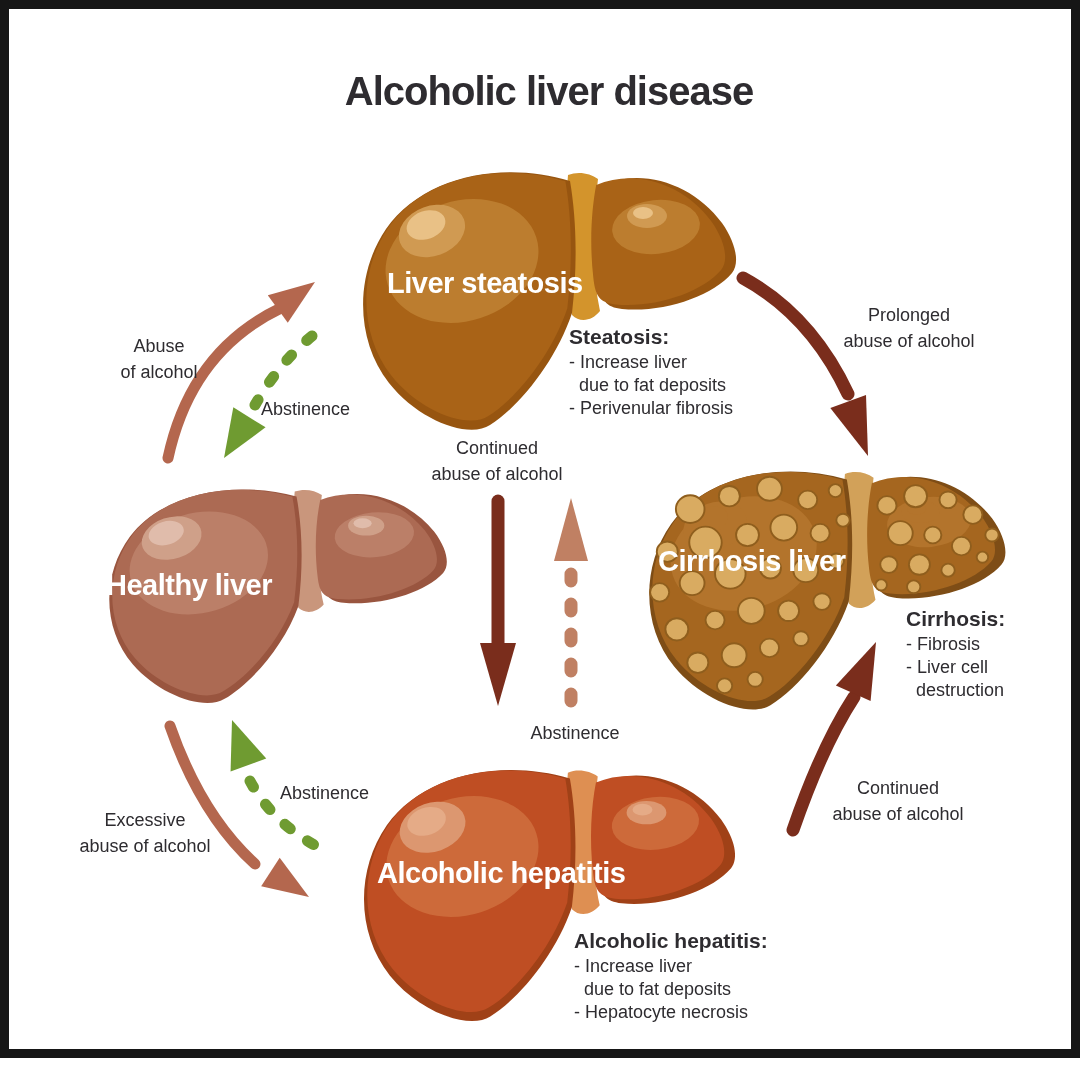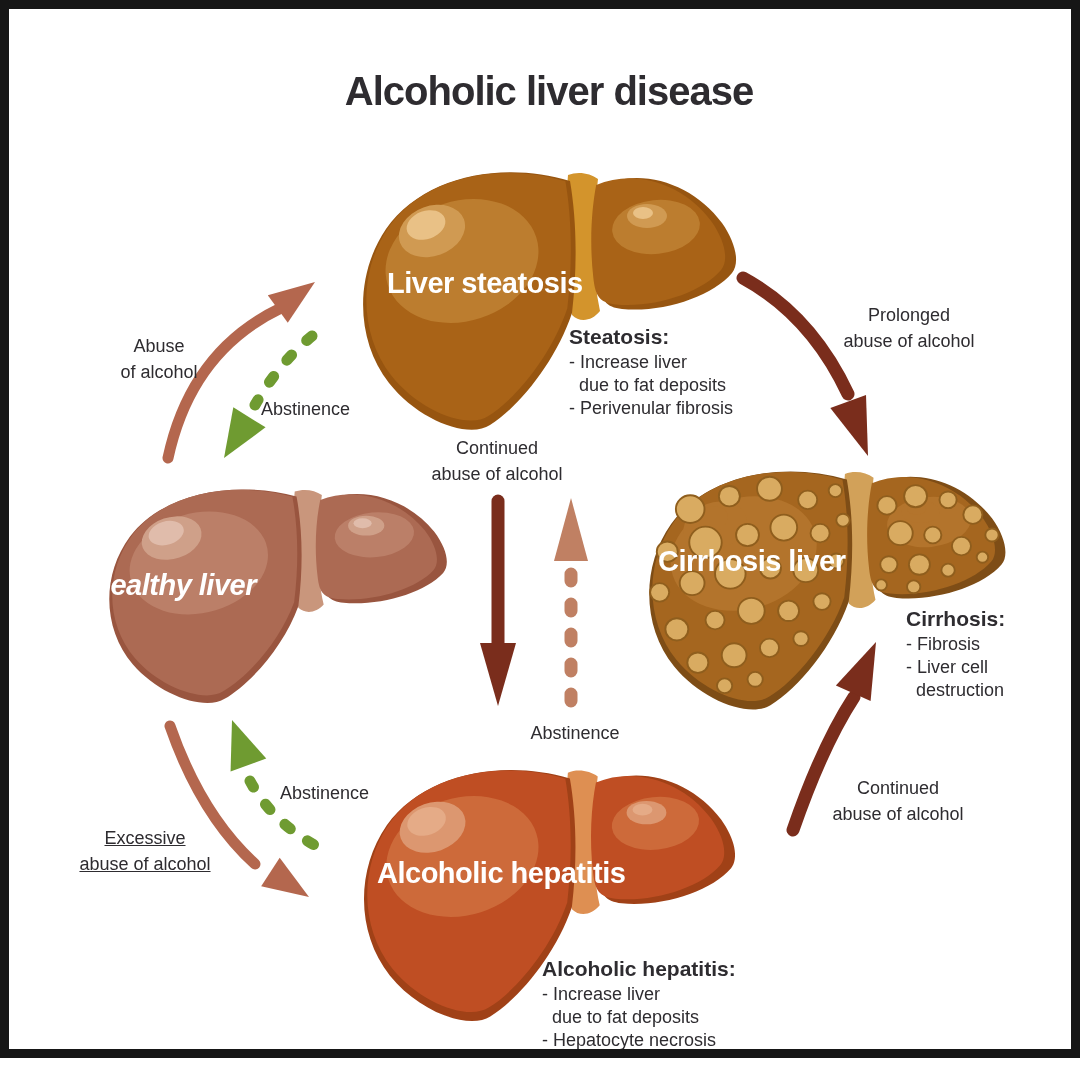--- a/index.html
+++ b/index.html
@@ -24,7 +24,7 @@
     letter-spacing:-0.5px;white-space:nowrap;z-index:3;
   }
   .lbl-steatosis{left:378px;top:258px;}
-  .lbl-healthy{left:81px;top:560px;font-style:italic;}
+  .lbl-healthy{left:97px;top:560px;}
   .lbl-cirrhosis{left:649px;top:536px;}
   .lbl-hepatitis{left:368px;top:848px;}
   .info{position:absolute;z-index:3;font-size:18px;line-height:23px;}

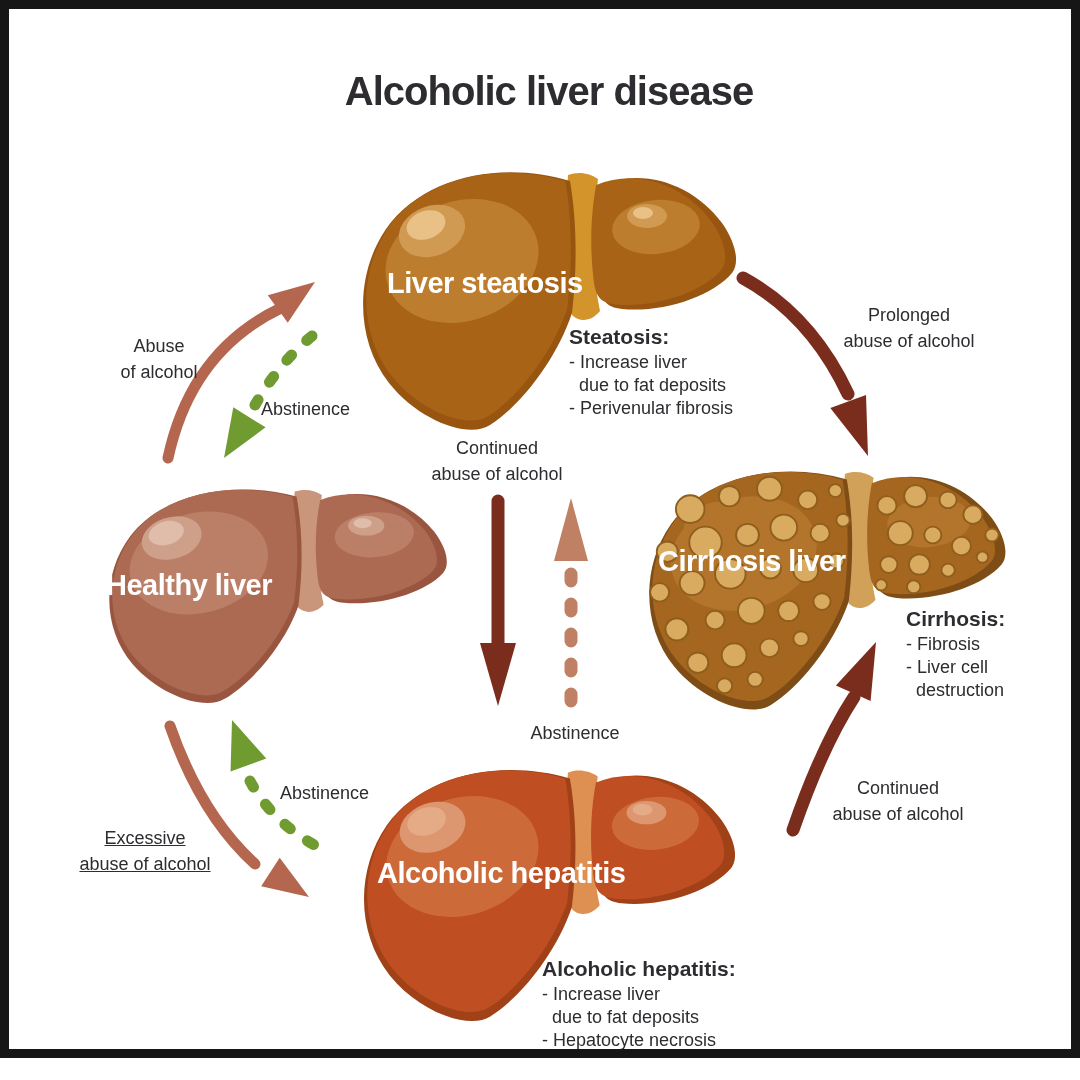--- a/index.html
+++ b/index.html
@@ -43,7 +43,7 @@
   .t-cont-center{left:388px;top:426px;width:200px;}
   .t-abst-center{left:466px;top:711px;width:200px;}
   .t-abst-left{left:271px;top:771px;width:200px;text-align:left;}
-  .t-excessive{left:36px;top:816px;width:200px;text-decoration:underline;}
+  .t-excessive{left:36px;top:798px;width:200px;}
   .t-cont-right{left:789px;top:766px;width:200px;}
   .arrow-line{fill:none;stroke-width:11;stroke-linecap:round;}
   .arrow-line-thick{fill:none;stroke-width:13;stroke-linecap:round;}

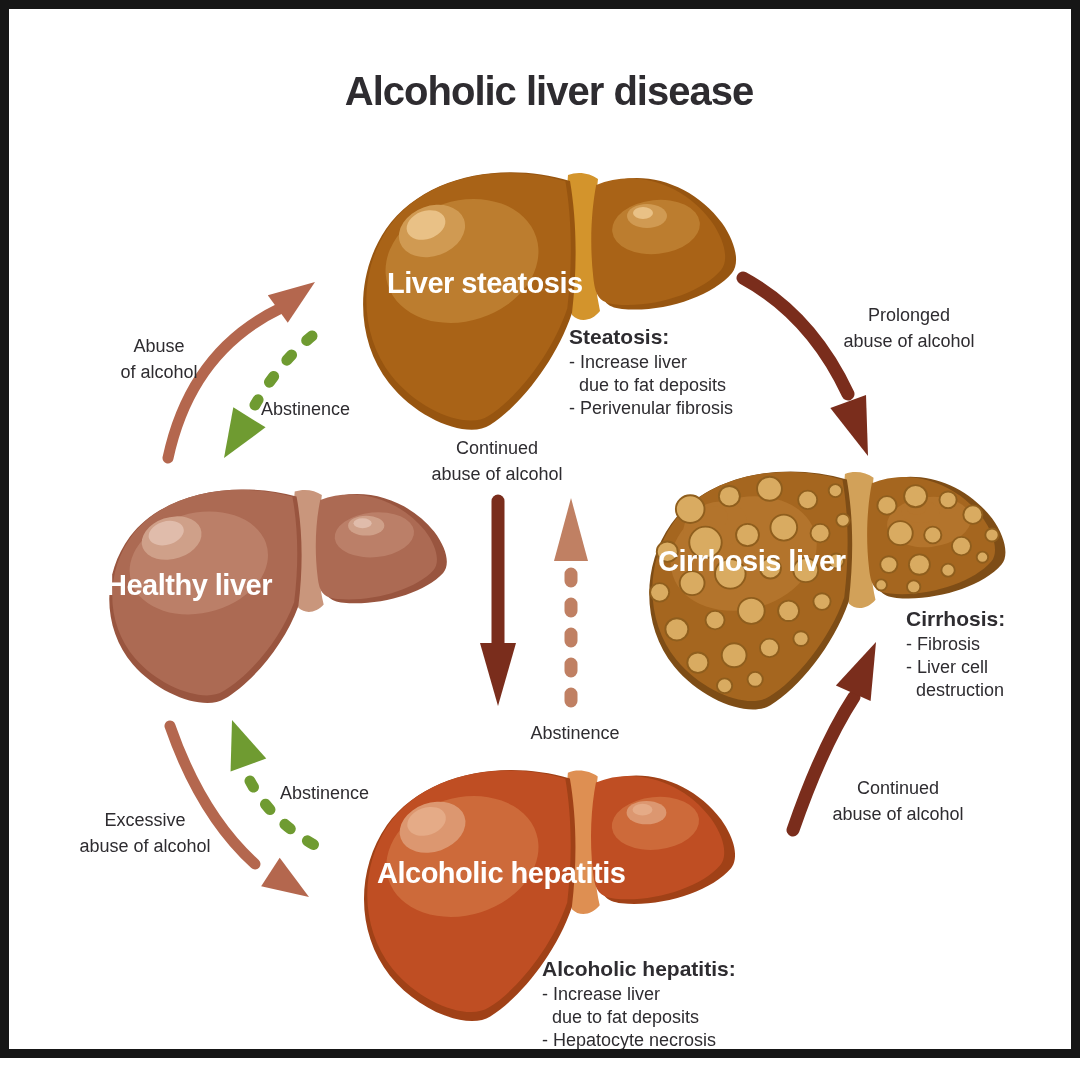--- a/index.html
+++ b/index.html
@@ -32,7 +32,7 @@
   .info-body{white-space:pre-line;}
   .info-steatosis{left:560px;top:316px;}
   .info-cirrhosis{left:897px;top:598px;}
-  .info-hepatitis{left:533px;top:920px;margin-top:28px;}
+  .info-hepatitis{left:565px;top:920px;}
   .arrow-label{
     position:absolute;z-index:3;font-size:18px;line-height:26px;
     white-space:pre-line;text-align:center;

